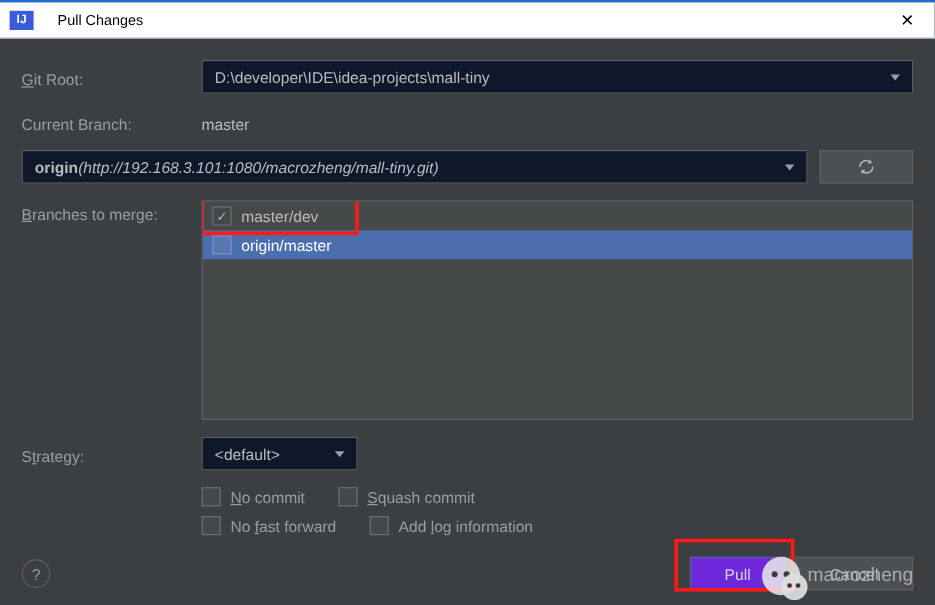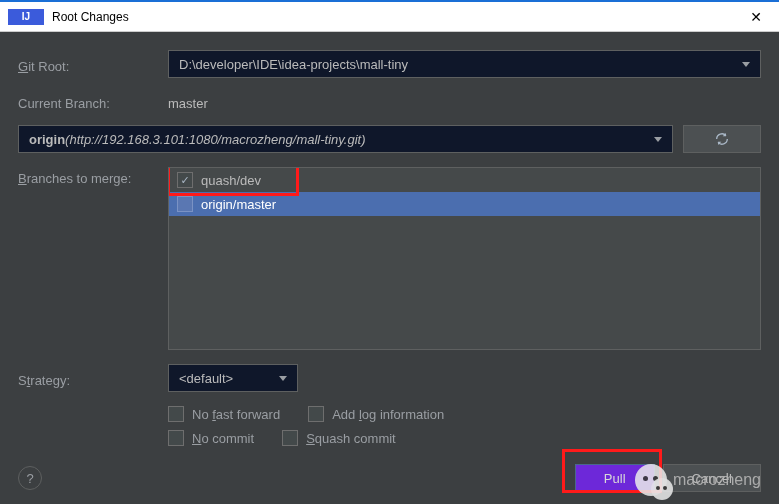--- a/index.html
+++ b/index.html
@@ -23,11 +23,11 @@
     position: relative;
   }
   .titlebar .app-icon {
-    width: 36px; height: 16px;
+    width: 20px; height: 16px;
     background: #3b5bdb;
     display: flex; align-items: center; justify-content: center;
     color: #fff; font-size: 10px; font-weight: bold;
-    margin-right: 8px;
+    margin-right: 20px;
   }
   .titlebar .title {
     color: #000;

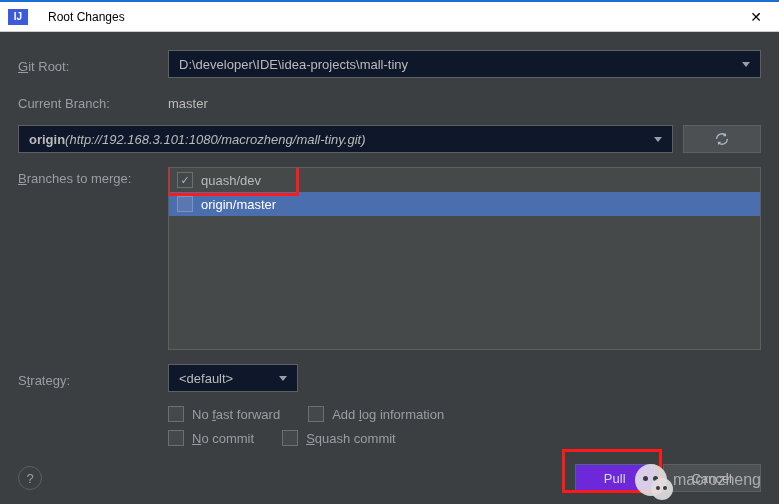--- a/index.html
+++ b/index.html
@@ -208,7 +208,7 @@
 
 <div class="titlebar">
   <div class="app-icon">IJ</div>
-  <div class="title">Root Changes</div>
+  <div class="title">Pull Changes</div>
   <div class="close">✕</div>
 </div>
 

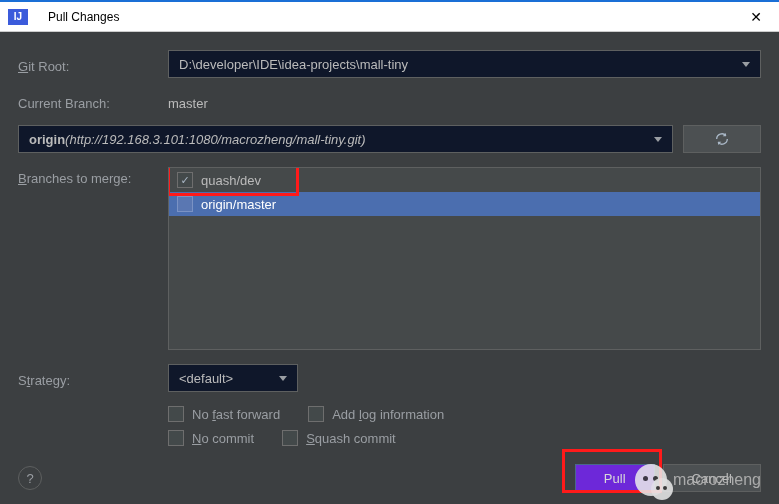--- a/index.html
+++ b/index.html
@@ -258,7 +258,7 @@
       <div class="listbox">
         <div class="list-item">
           <span class="chk checked"></span>
-          <span>quash/dev</span>
+          <span>master/dev</span>
         </div>
         <div class="list-item selected">
           <span class="chk selected-bg"></span>

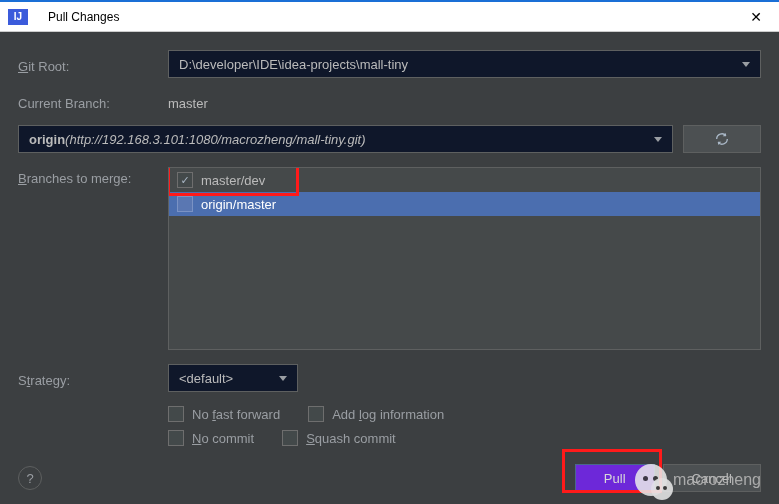--- a/index.html
+++ b/index.html
@@ -284,21 +284,21 @@
   <div class="options-row">
     <label class="option">
       <span class="chk"></span>
+      <span><span class="underline">N</span>o commit</span>
+    </label>
+    <label class="option">
+      <span class="chk"></span>
+      <span><span class="underline">S</span>quash commit</span>
+    </label>
+  </div>
+  <div class="options-row">
+    <label class="option">
+      <span class="chk"></span>
       <span>No <span class="underline">f</span>ast forward</span>
     </label>
     <label class="option">
       <span class="chk"></span>
       <span>Add <span class="underline">l</span>og information</span>
-    </label>
-  </div>
-  <div class="options-row">
-    <label class="option">
-      <span class="chk"></span>
-      <span><span class="underline">N</span>o commit</span>
-    </label>
-    <label class="option">
-      <span class="chk"></span>
-      <span><span class="underline">S</span>quash commit</span>
     </label>
   </div>
 

